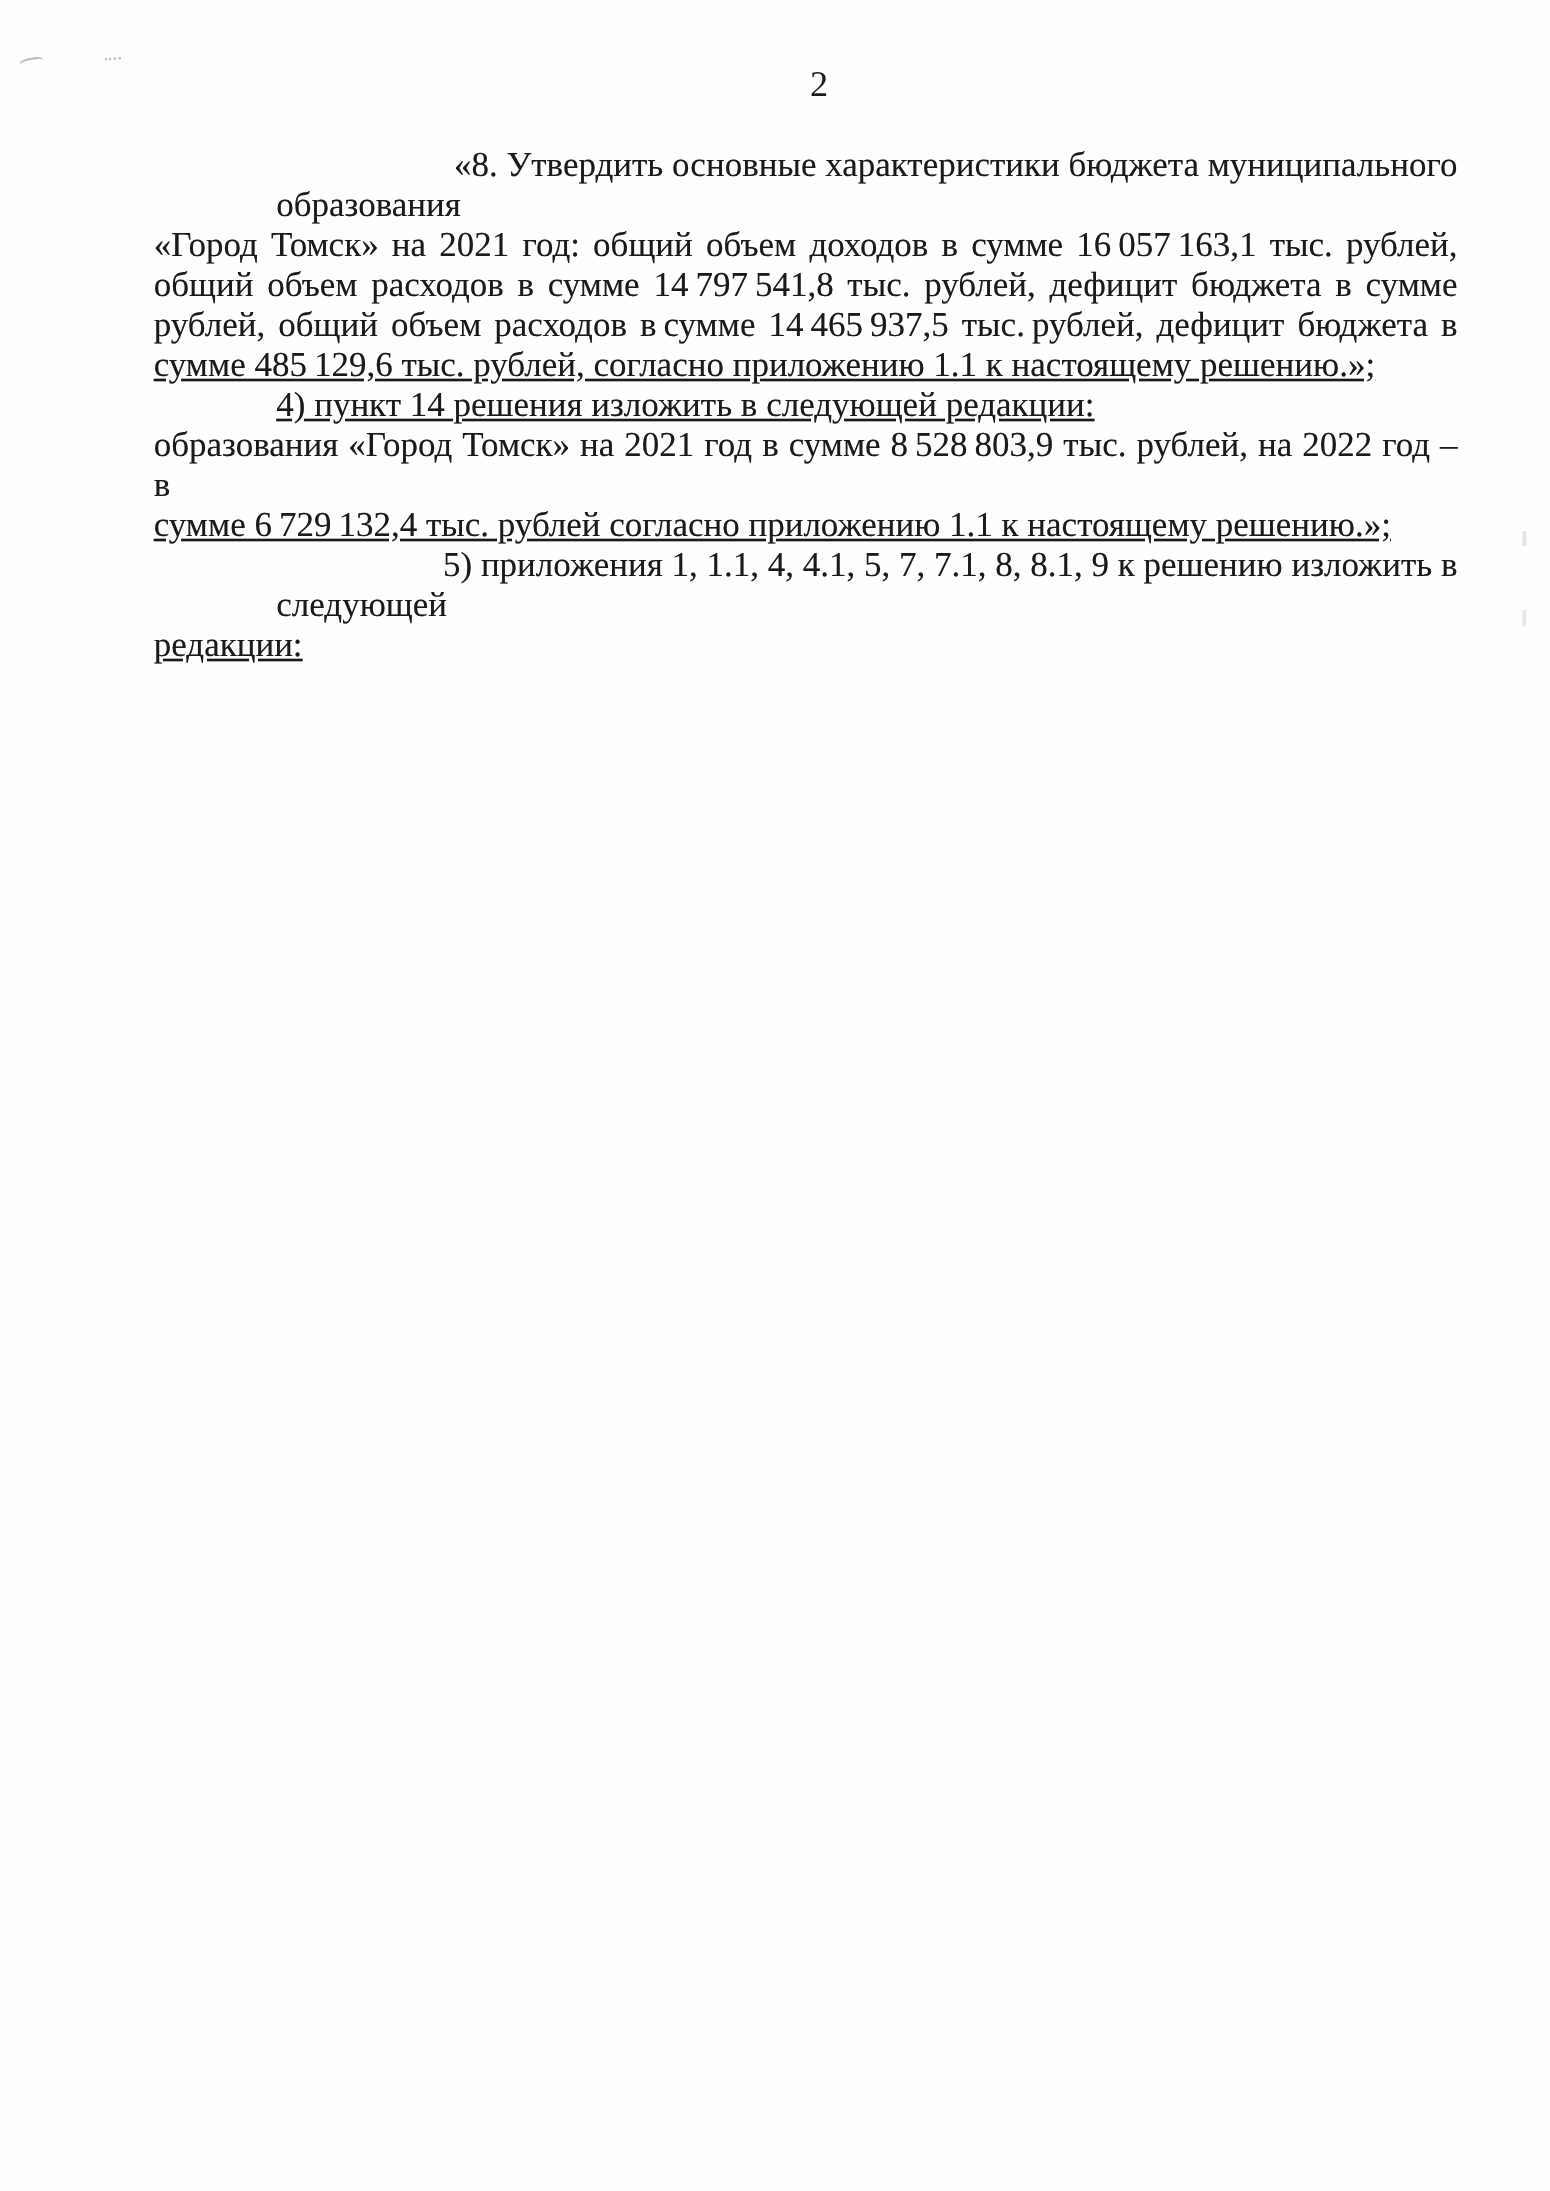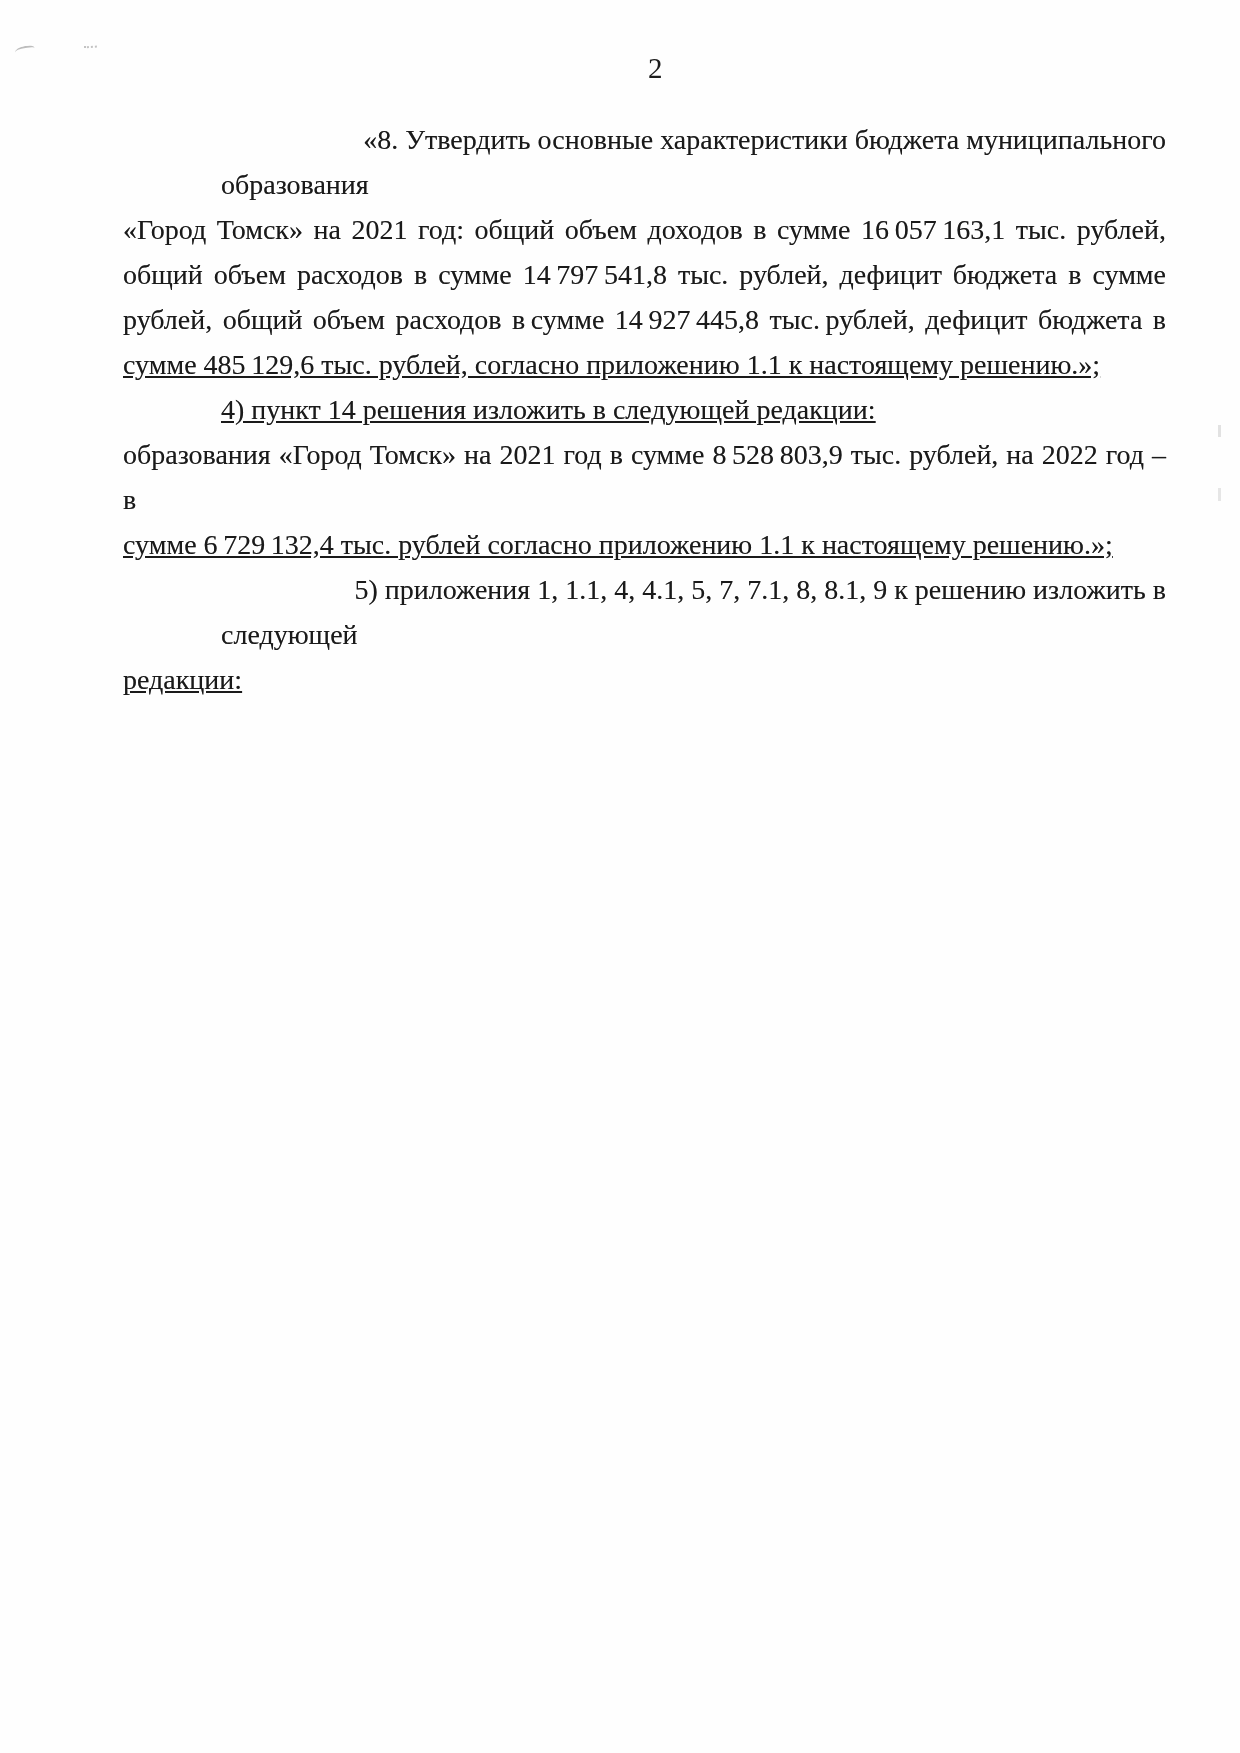--- a/index.html
+++ b/index.html
@@ -30,7 +30,7 @@
     left: 123px;
     width: 1043px;
     font-size: 28px;
-    line-height: 45px;
+    line-height: 32px;
     color: #1a1a1a;
     text-shadow: 0 0 0.5px rgba(20,20,20,0.45);
   }

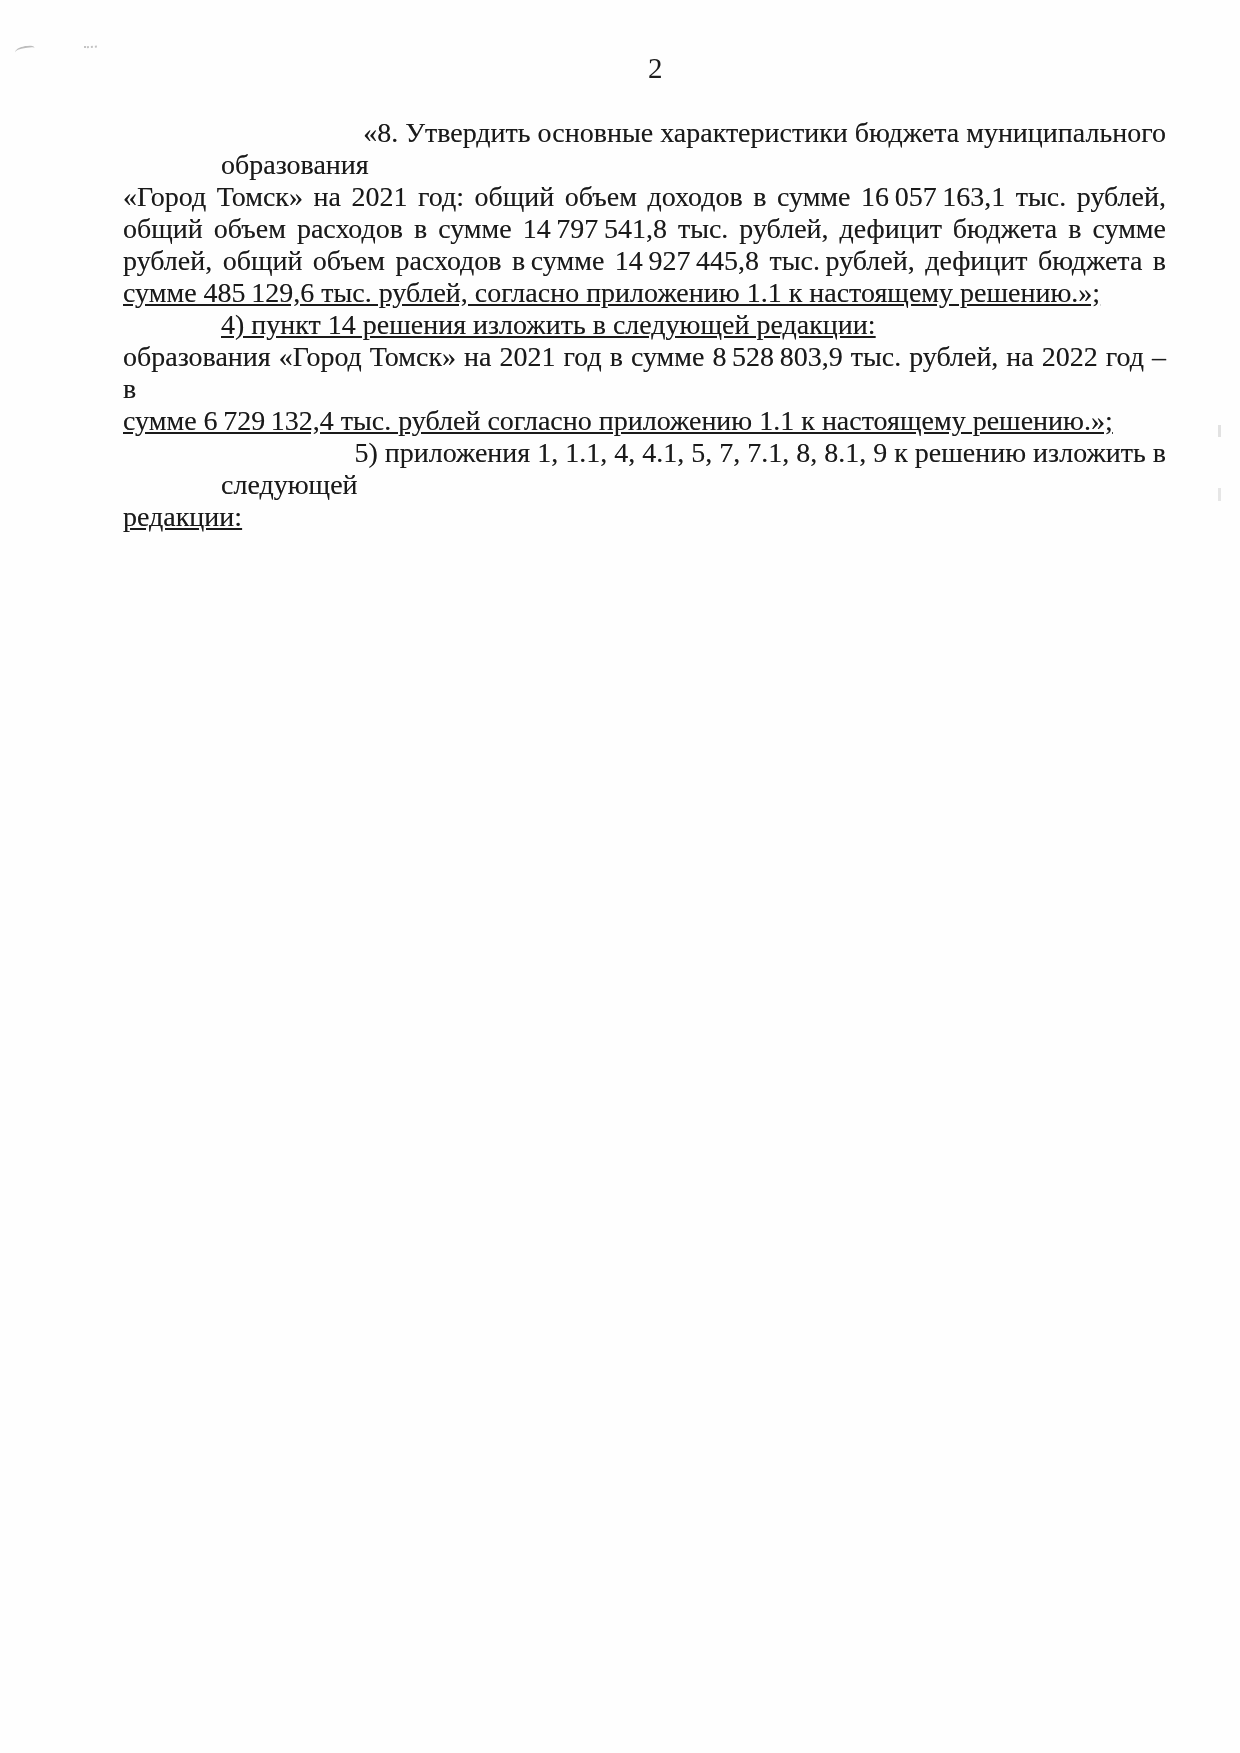--- a/index.html
+++ b/index.html
@@ -92,7 +92,7 @@
       <div class="tline indented">«8. Утвердить основные характеристики бюджета муниципального образования</div>
       <div class="tline">«Город Томск» на 2021 год: общий объем доходов в сумме 16 057 163,1 тыс. рублей,</div>
       <div class="tline">общий объем расходов в сумме 14 797 541,8 тыс. рублей, дефицит бюджета в сумме</div>
-      <div class="tline">рублей, общий объем расходов в сумме 14 927 445,8 тыс. рублей, дефицит бюджета в</div>
+      <div class="tline">рублей, общий объем расходов в сумме 14 465 937,5 тыс. рублей, дефицит бюджета в</div>
       <div class="tline lastline">сумме 485 129,6 тыс. рублей, согласно приложению 1.1 к настоящему решению.»;</div>
     </div>
 

